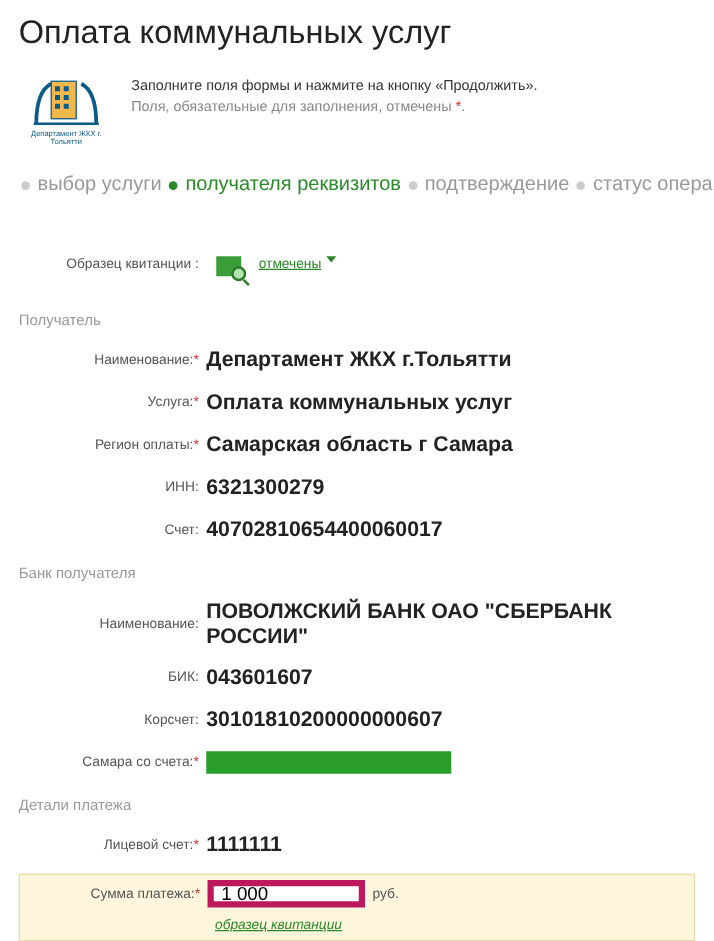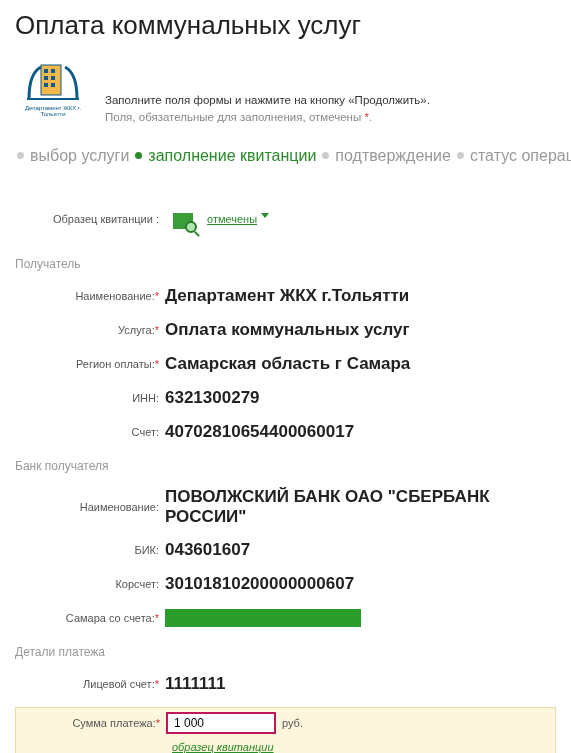--- a/index.html
+++ b/index.html
@@ -11,7 +11,7 @@
 .logo svg { width: 56px; height: 44px; }
 .logo-caption { font-size: 6px; color: #0a5a8a; text-align: center; margin-top: 2px; }
 .intro-text { font-size: 11.5px; line-height: 1.5; padding-top: 2px; }
-.intro-text .line1 { color: #333; margin-top: 31px; }
+.intro-text .line1 { color: #333; }
 .intro-text .line2 { color: #888; }
 .req { color: #d33; }
 .steps { display: flex; align-items: center; margin: 10px 0 30px 0; position: relative; }

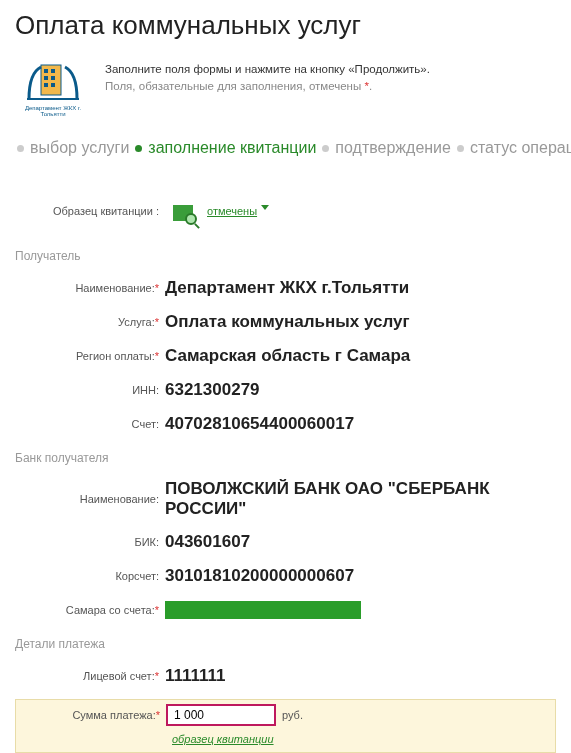--- a/index.html
+++ b/index.html
@@ -72,7 +72,7 @@
     <span class="step">выбор услуги</span>
     <span class="step-line"></span>
     <span class="step-dot active"></span>
-    <span class="step active">заполнение квитанции</span>
+    <span class="step active">получателя реквизитов</span>
     <span class="step-line"></span>
     <span class="step-dot"></span>
     <span class="step">подтверждение</span>

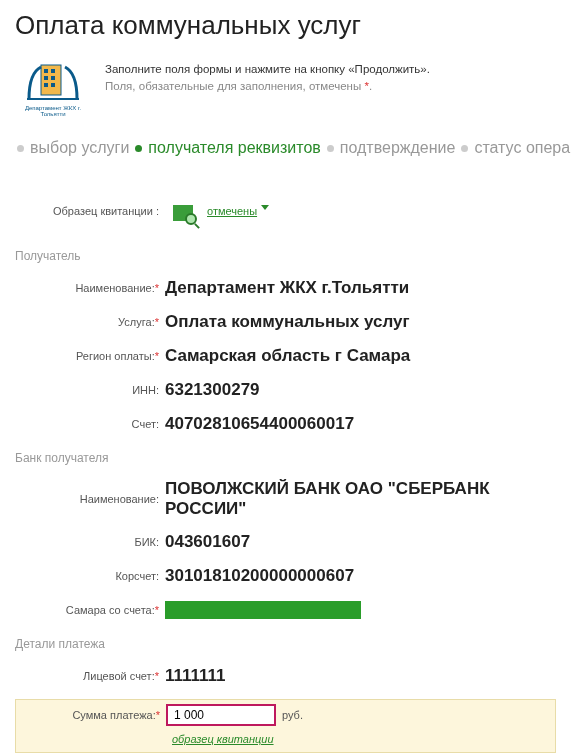--- a/index.html
+++ b/index.html
@@ -33,7 +33,7 @@
 .tri { display: inline-block; width: 0; height: 0; border-left: 4px solid transparent; border-right: 4px solid transparent; border-top: 5px solid #2a8a2a; margin-left: 4px; vertical-align: middle; }
 .account-select { width: 196px; height: 18px; background: #2a9d2a; display: inline-block; }
 .amount-box { background: #fdf6dc; border: 1px solid #e8dca8; padding: 4px 0 6px 0; margin-top: 2px; }
-.amount-input { width: 110px; height: 22px; border: 2px solid #be185d; padding: 2px 6px; font-size: 12px; margin-right: 6px; }
+.amount-input { width: 126px; height: 22px; border: 5px solid #be185d; padding: 2px 6px; font-size: 15px; margin-right: 6px; }
 .currency { font-size: 11px; color: #555; }
 .sublink-row { padding-left: 156px; margin-top: 6px; font-style: italic; }
 </style>

